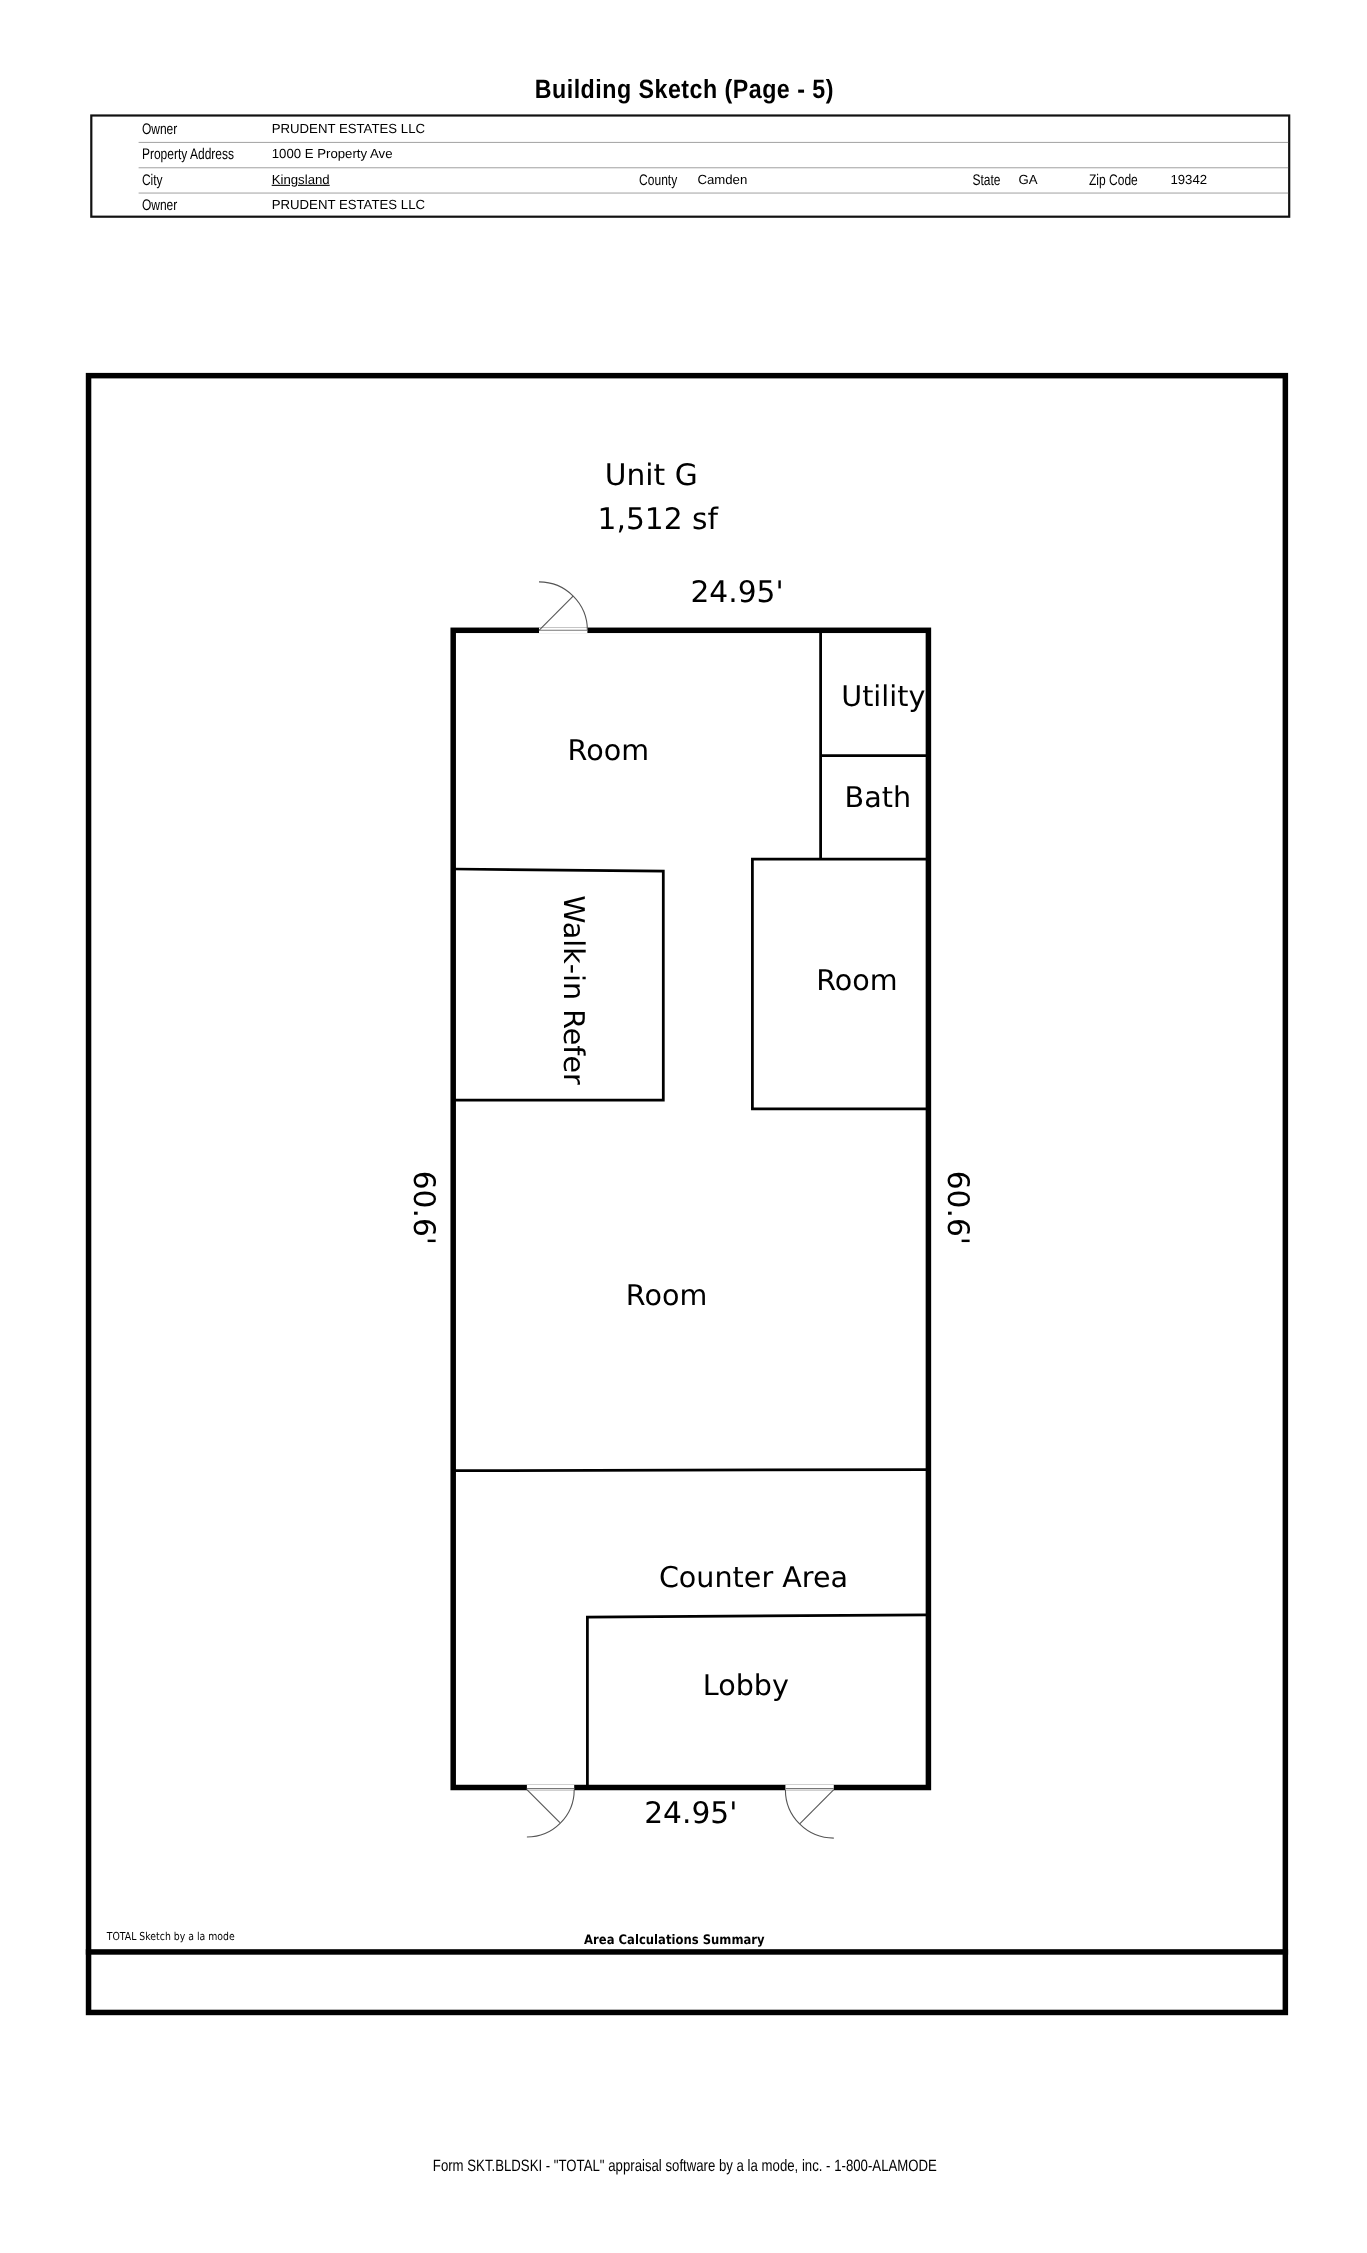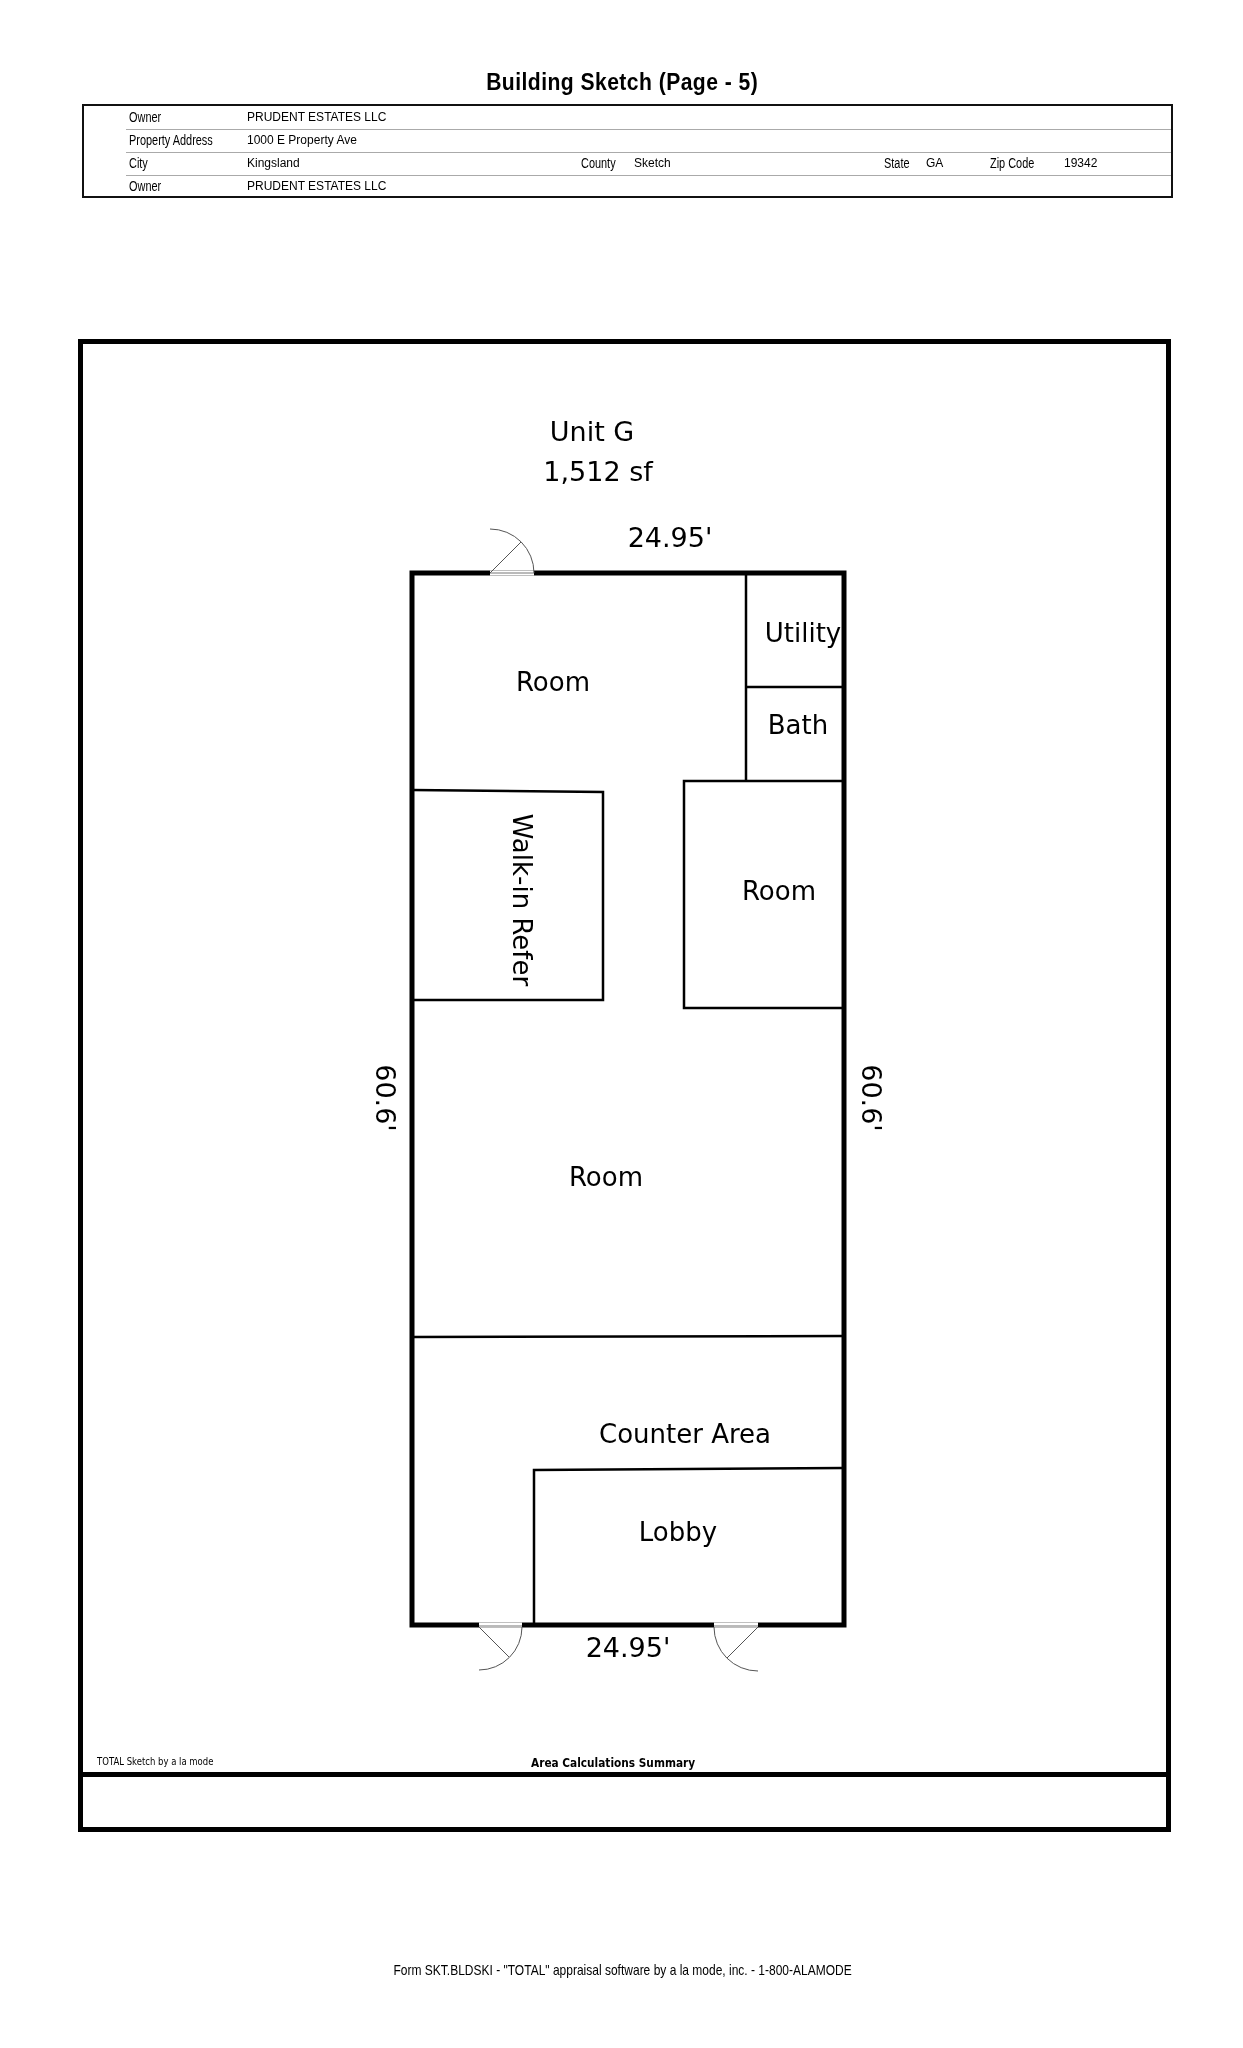--- a/index.html
+++ b/index.html
@@ -45,7 +45,7 @@
   </div>
   <div class="info-row" style="top:46px;">
     <span class="lbl" style="left:3px;">City</span>
-    <span class="val" style="left:121px;">Kingsland</span>
+    <span class="val" style="left:121px;text-decoration:underline;">Kingsland</span>
     <span class="lbl" style="left:455px;">County</span>
     <span class="val" style="left:508px;">Sketch</span>
     <span class="lbl" style="left:758px;">State</span>

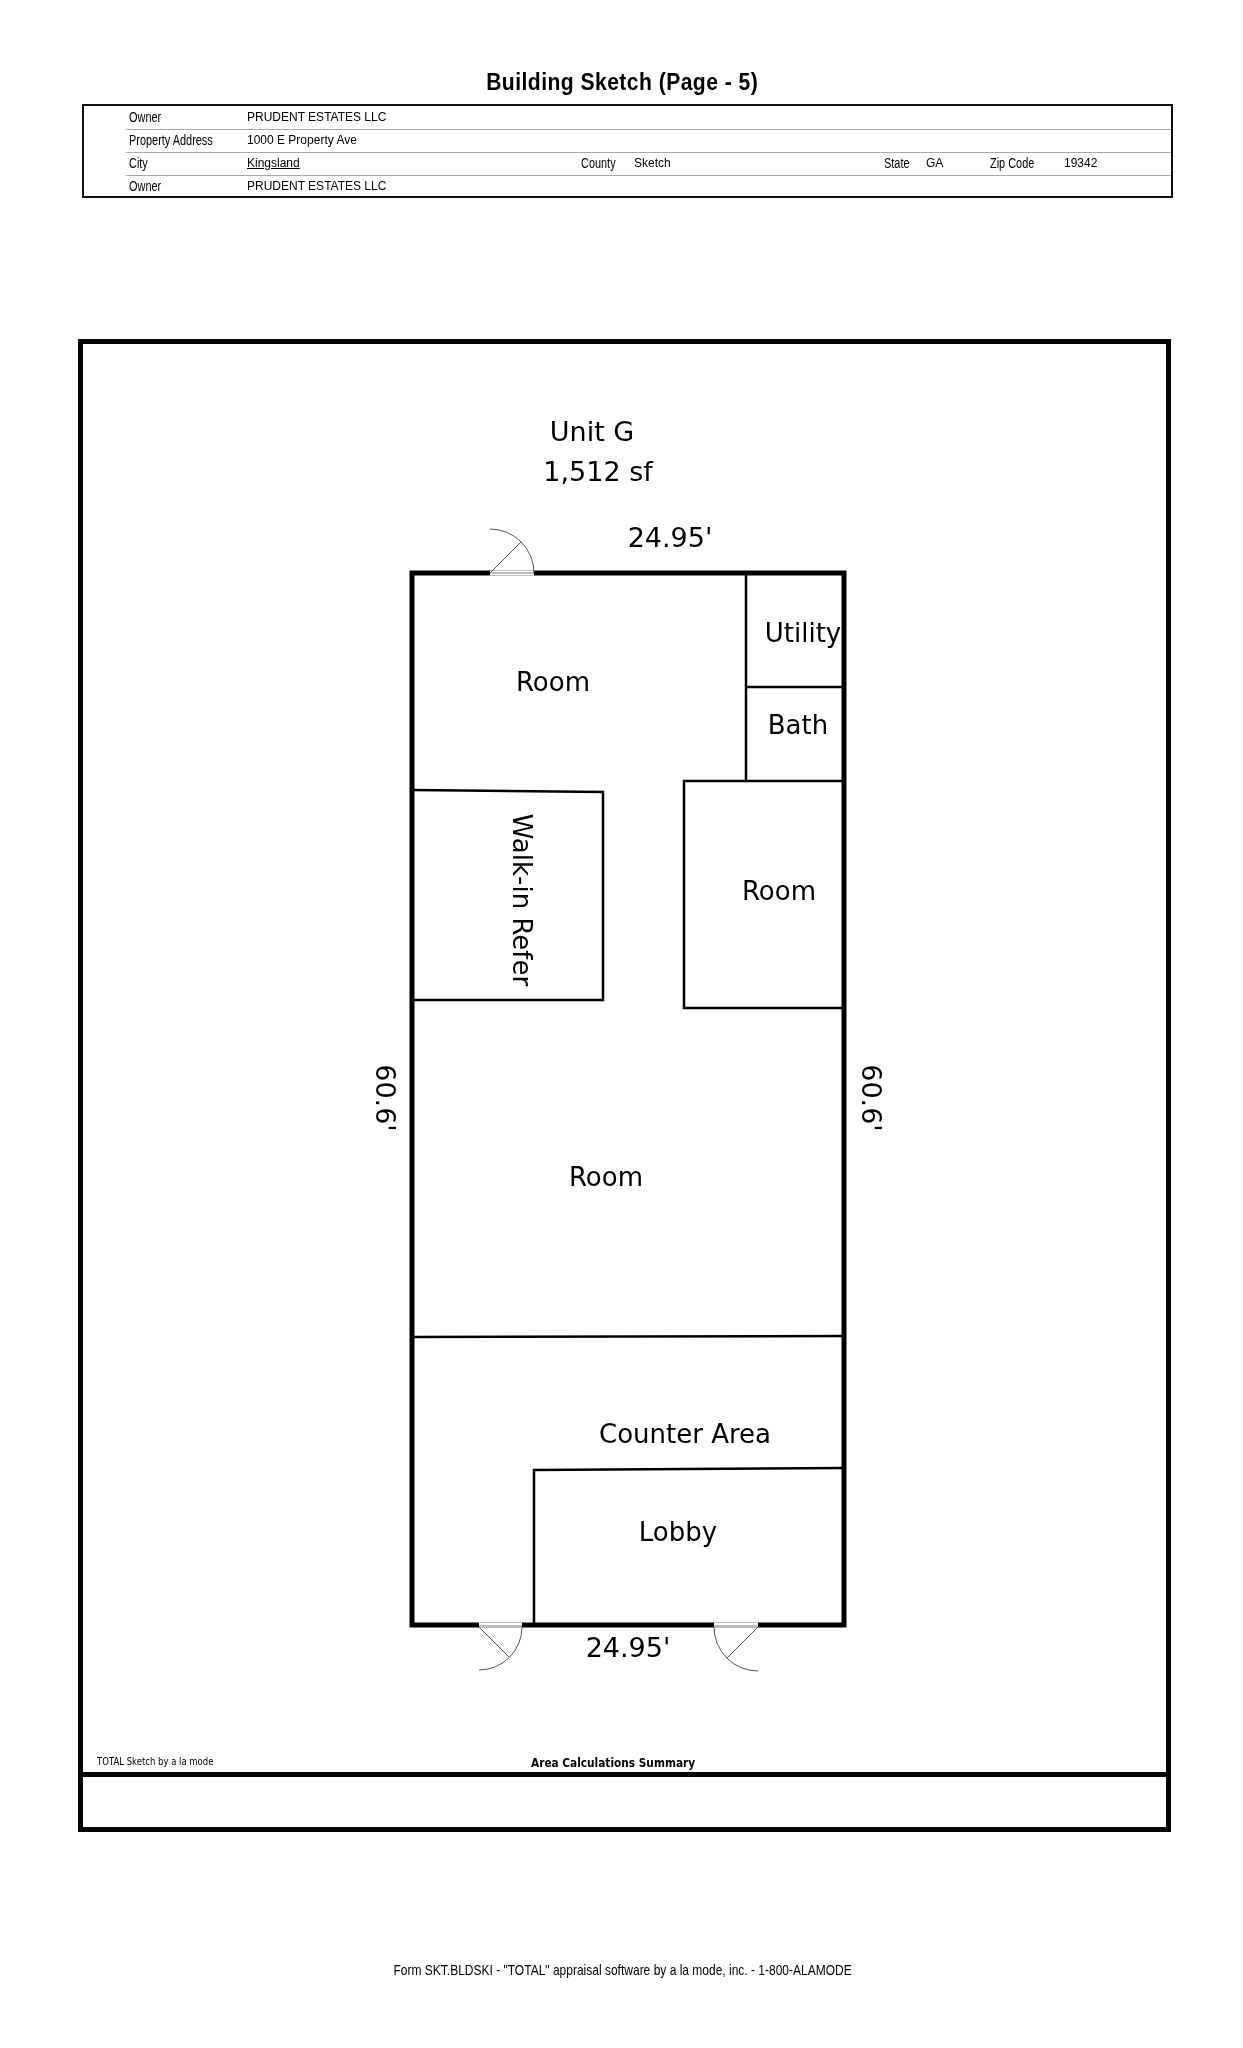--- a/index.html
+++ b/index.html
@@ -47,7 +47,7 @@
     <span class="lbl" style="left:3px;">City</span>
     <span class="val" style="left:121px;text-decoration:underline;">Kingsland</span>
     <span class="lbl" style="left:455px;">County</span>
-    <span class="val" style="left:508px;">Sketch</span>
+    <span class="val" style="left:508px;">Camden</span>
     <span class="lbl" style="left:758px;">State</span>
     <span class="val" style="left:800px;">GA</span>
     <span class="lbl" style="left:864px;">Zip Code</span>

